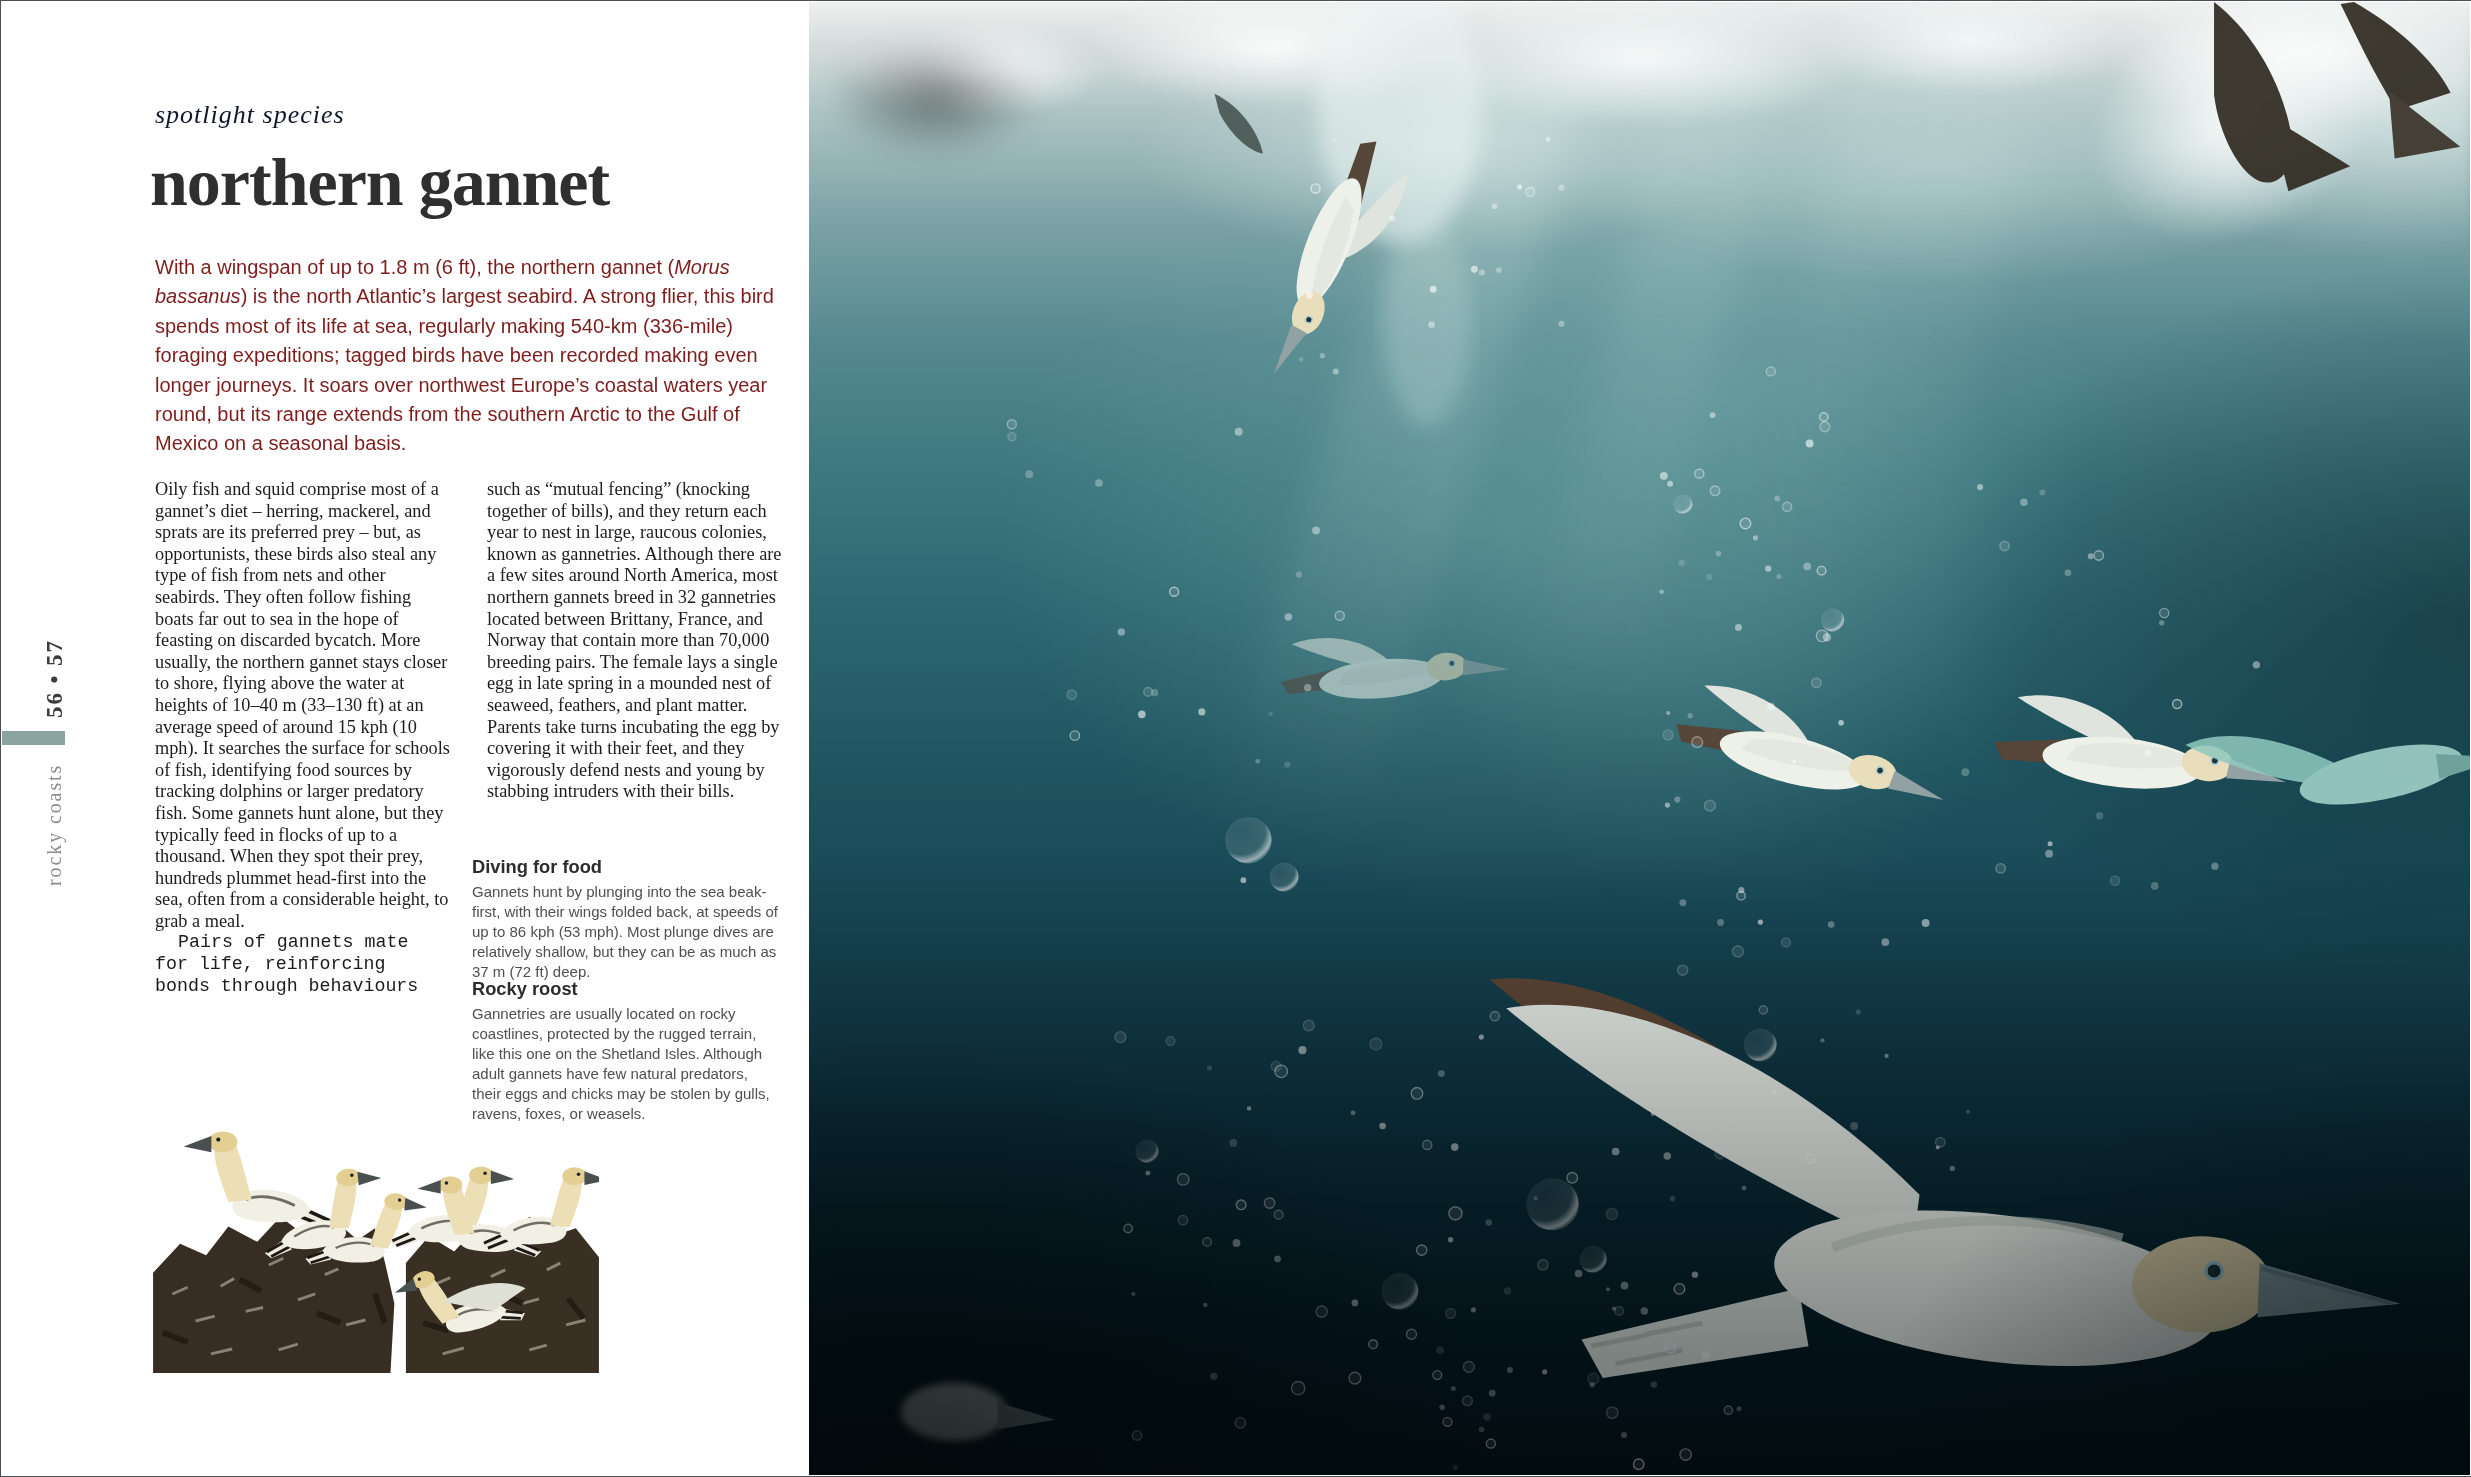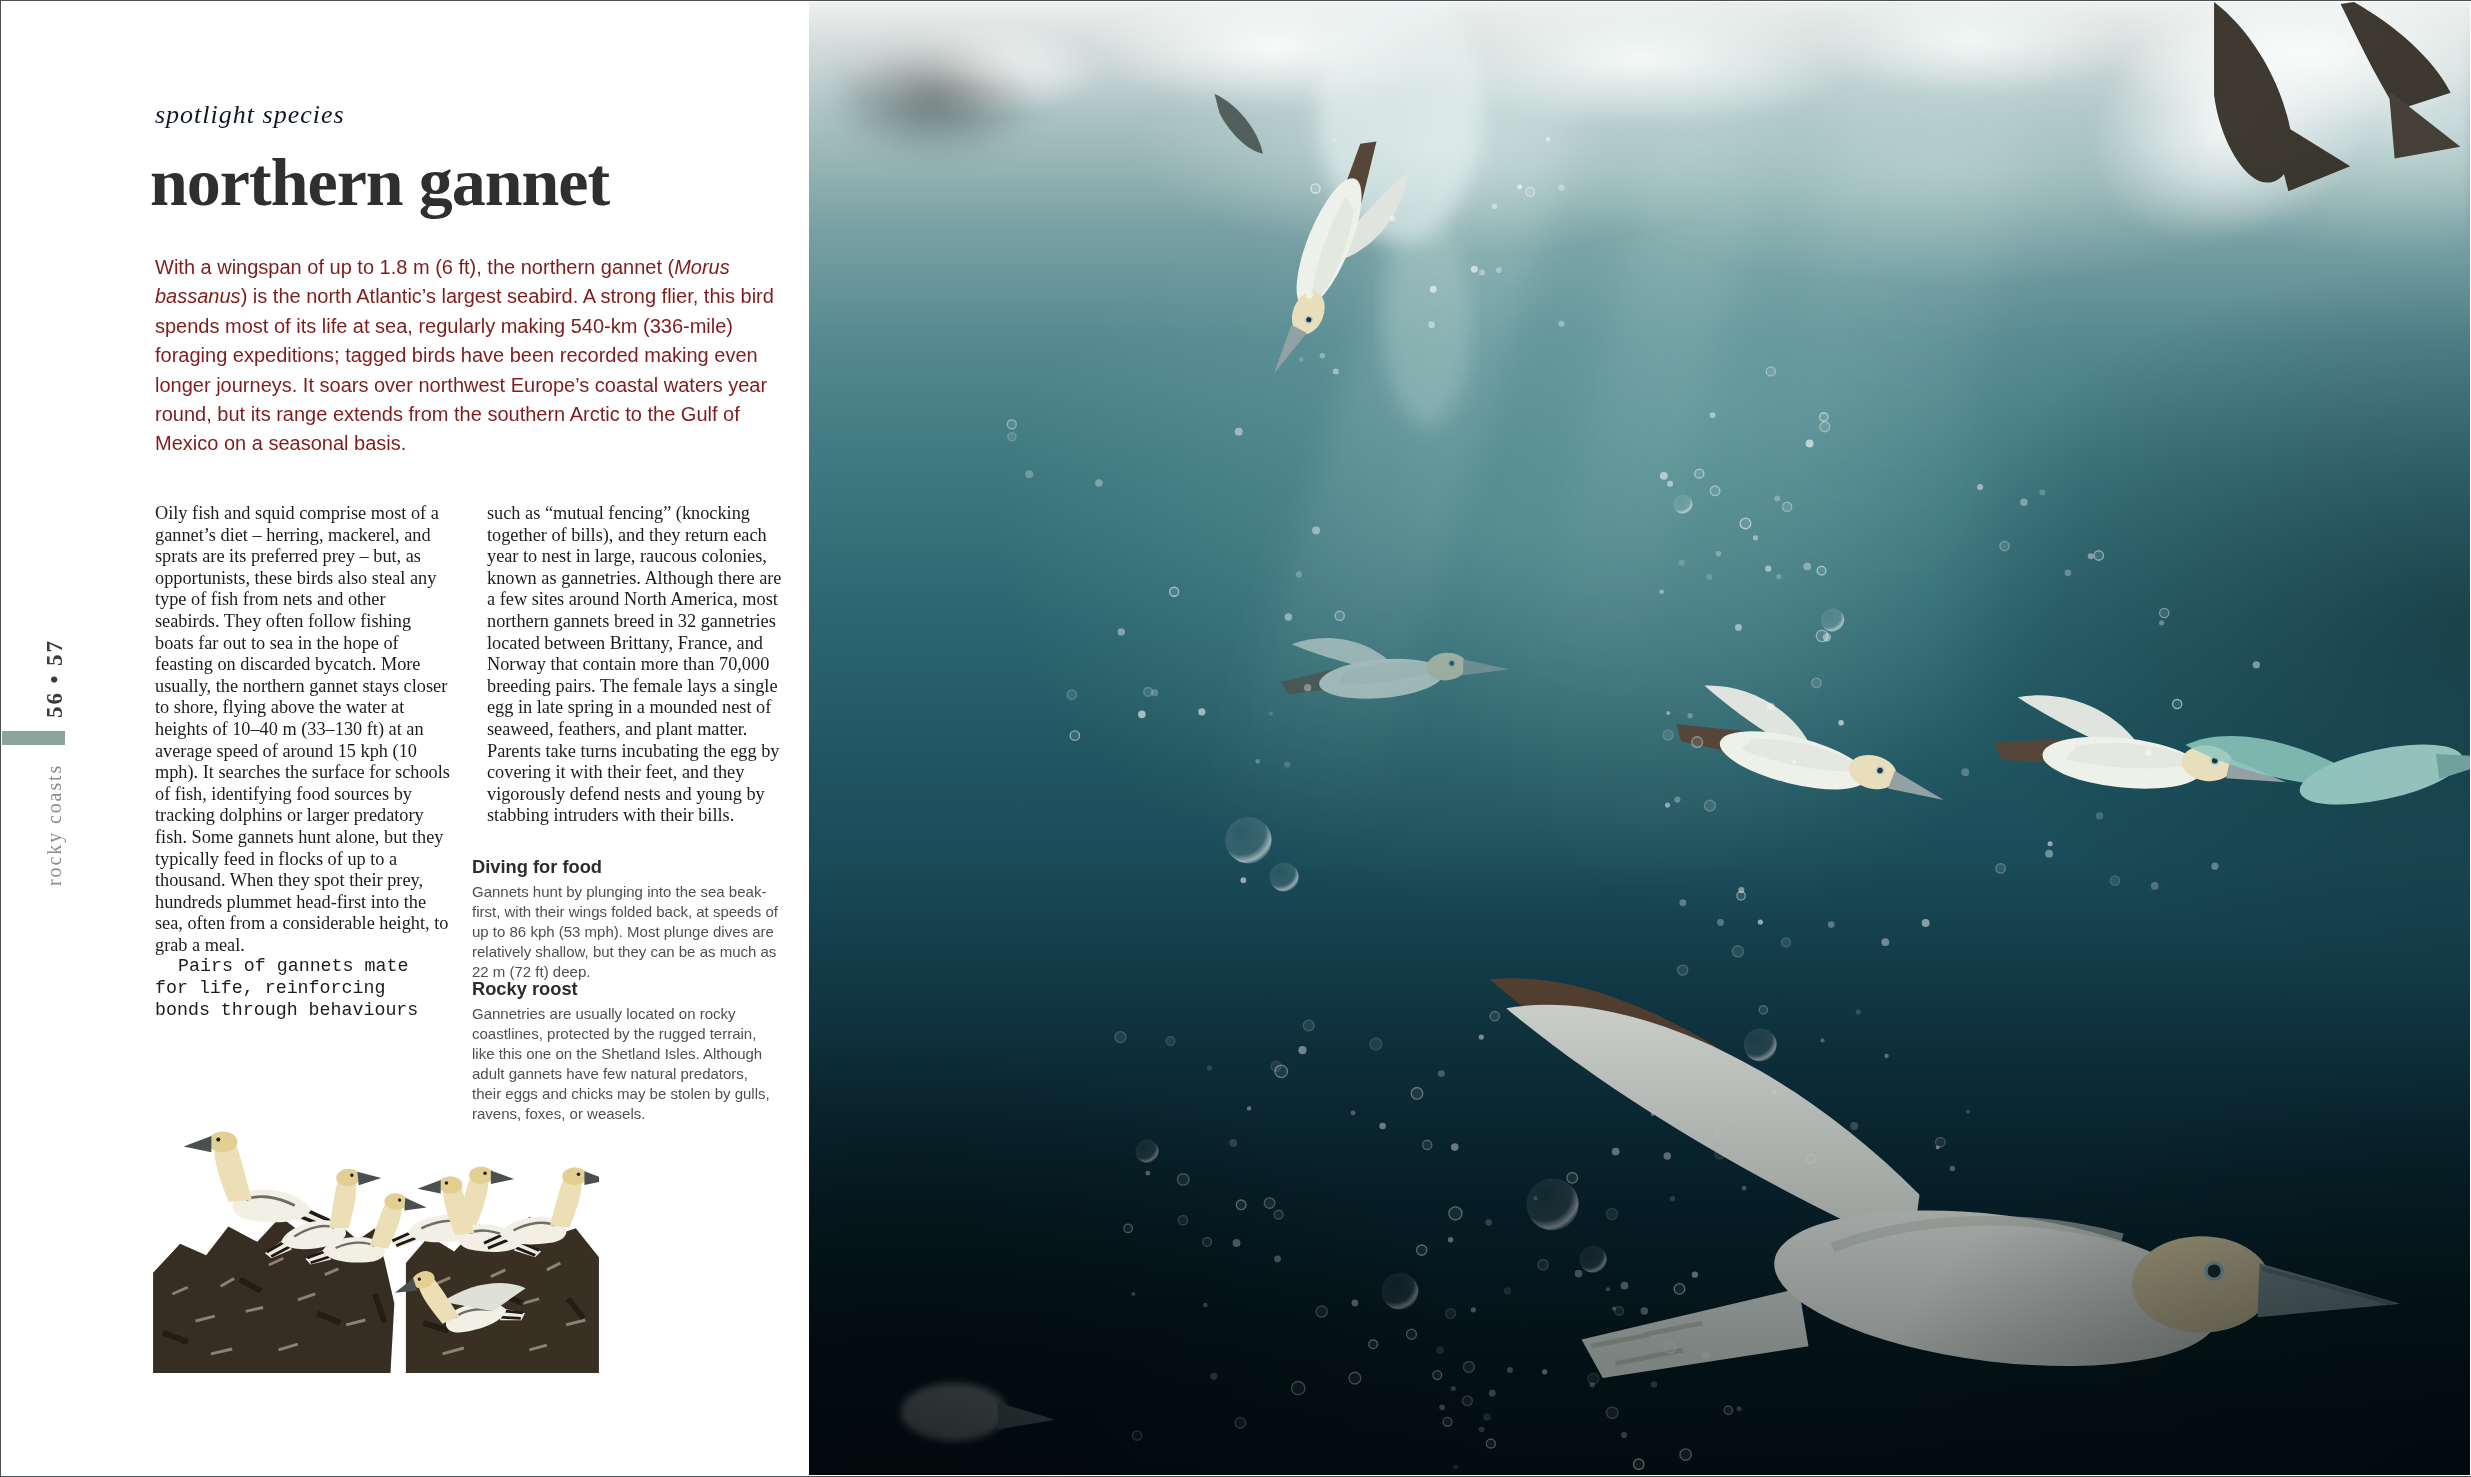--- a/index.html
+++ b/index.html
@@ -16,7 +16,7 @@
          font:400 20px/29.4px "Liberation Sans",sans-serif;color:#7f1d1d;}
   .intro .species{font-style:italic;}
   .body-cols{position:absolute;left:155px;top:479px;width:628px;display:flex;gap:36px;
-             font:400 18.3px/21.6px "Liberation Serif",serif;color:#1c1c1c;margin-top:24px;}
+             font:400 18.3px/21.6px "Liberation Serif",serif;color:#1c1c1c;}
   .body-col{width:303px;}
   .body-col p{margin:0;}
   .body-col p + p{text-indent:23px;font-family:Liberation Mono, monospace;}

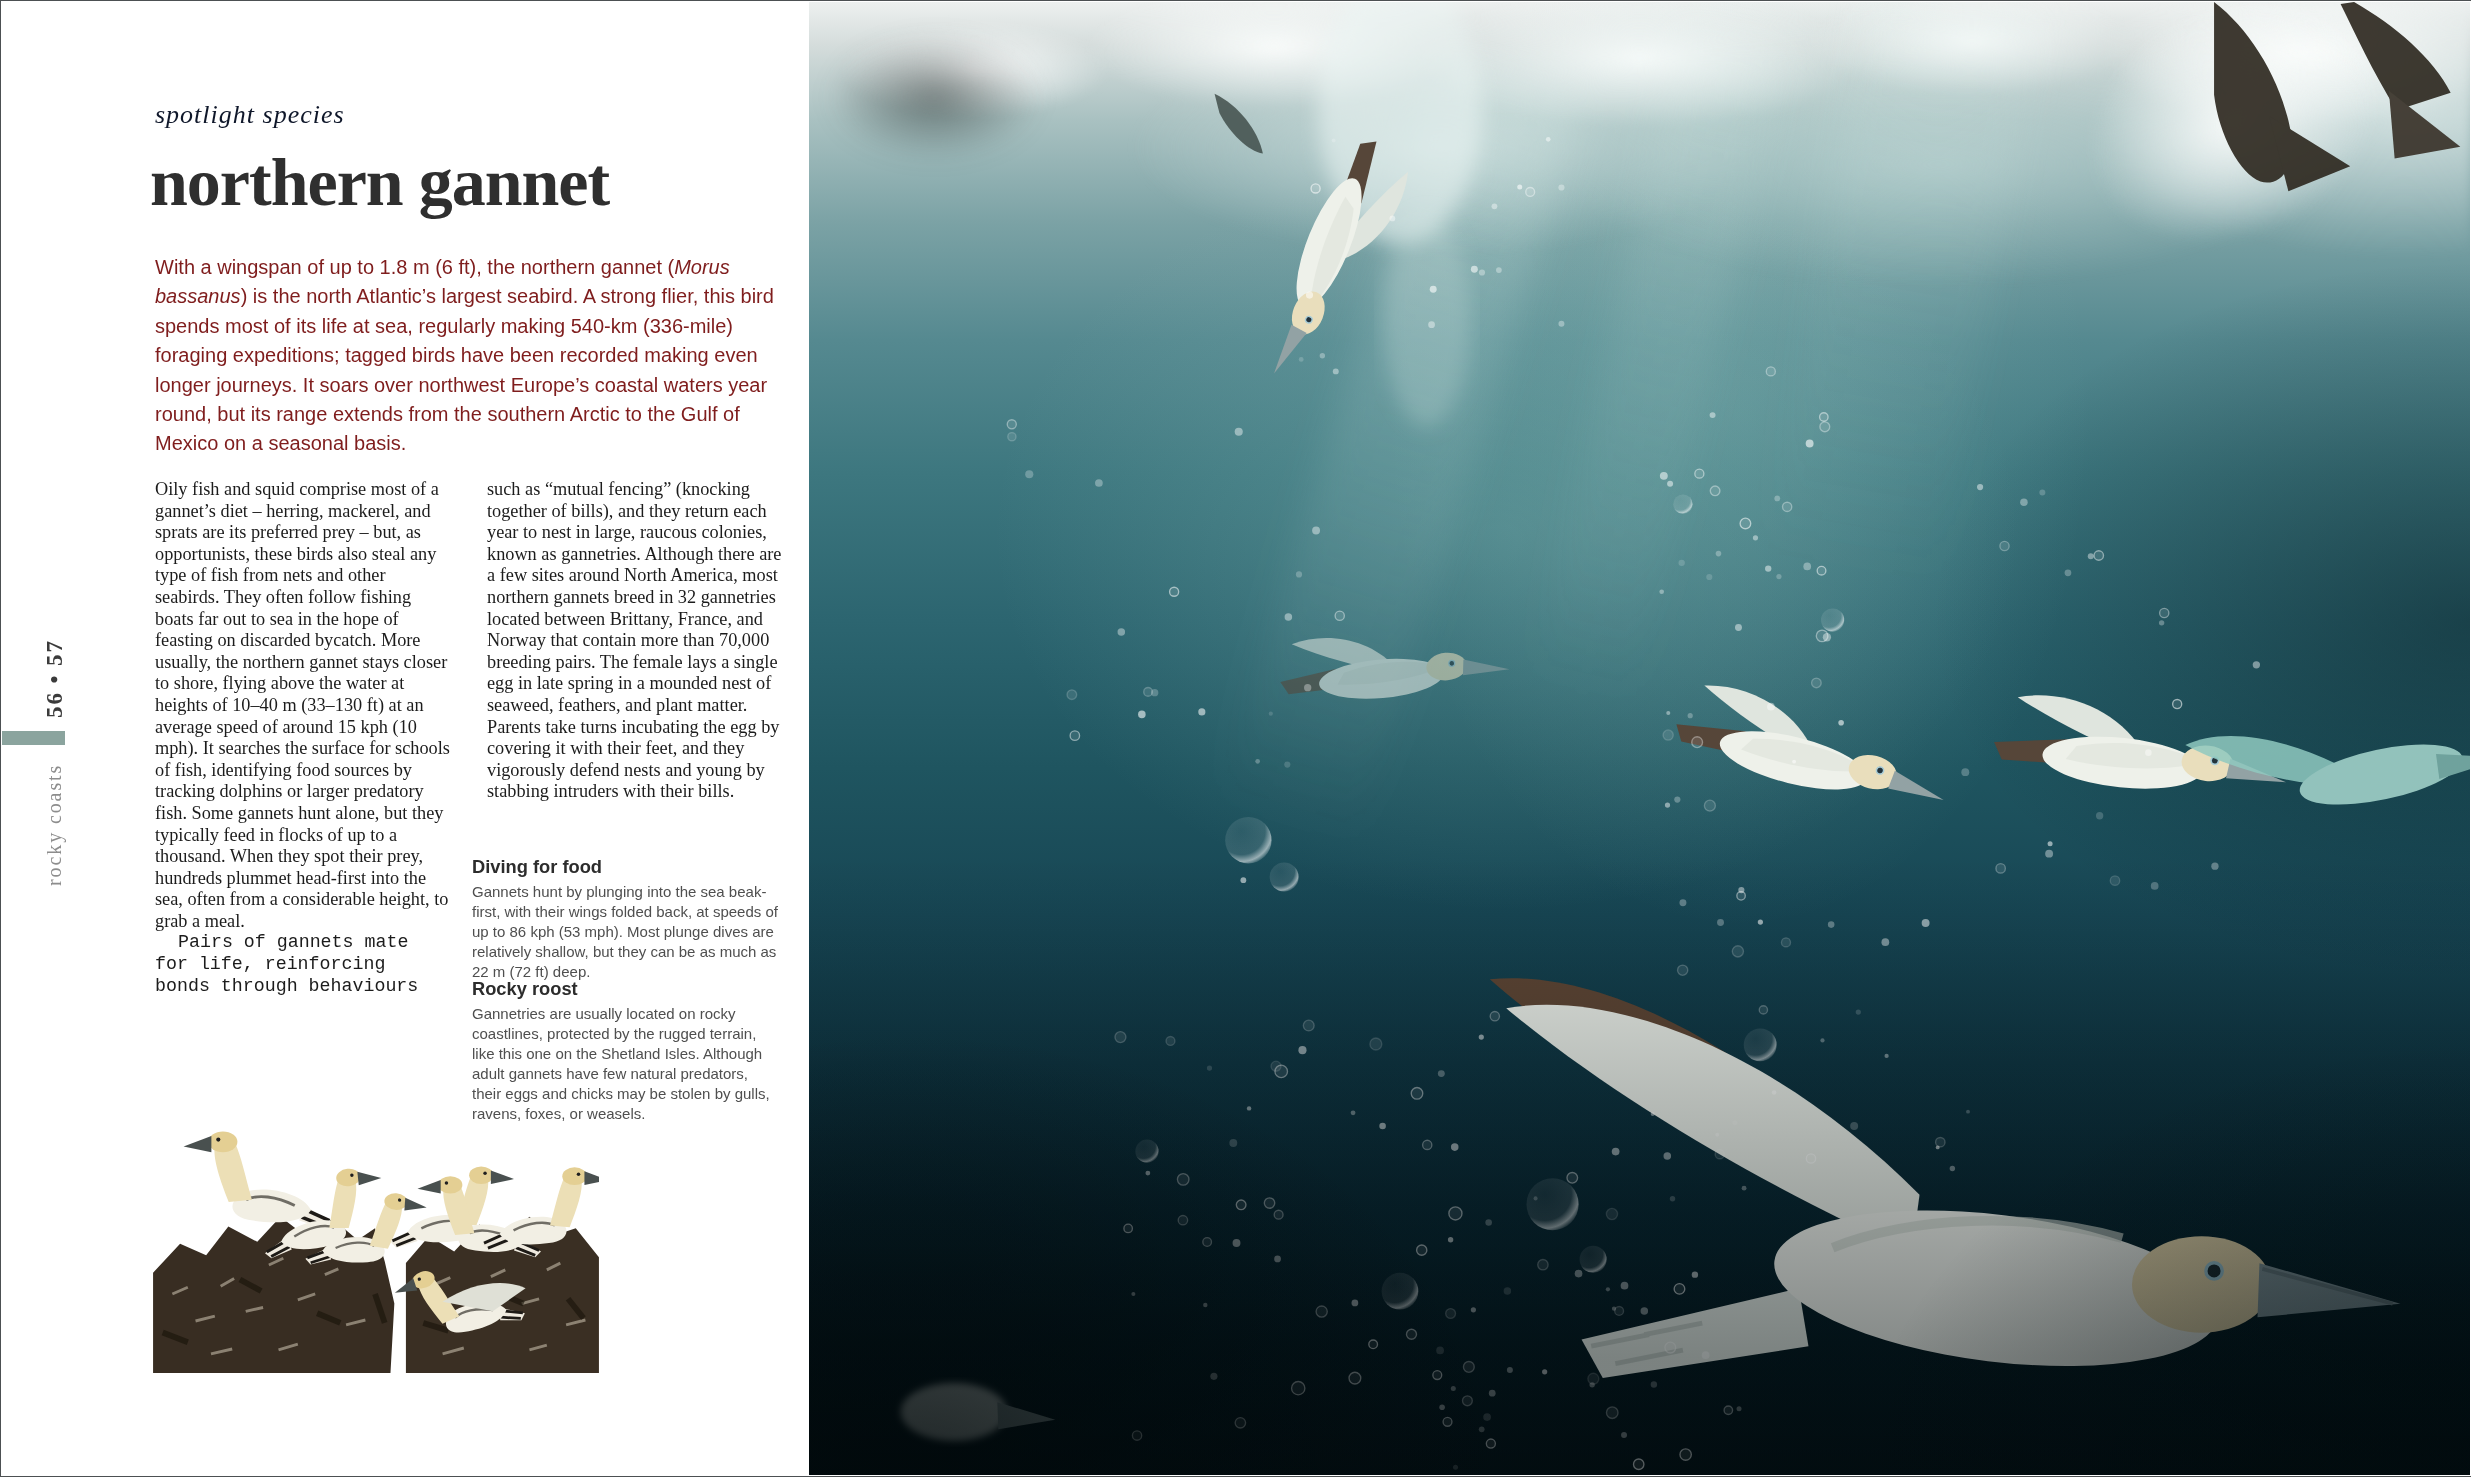--- a/index.html
+++ b/index.html
@@ -94,7 +94,7 @@
 
 <div class="caption caption-diving">
   <h4>Diving for food</h4>
-  <div>Gannets hunt by plunging into the sea beak-first, with their wings folded back, at speeds of up to 86 kph (53 mph). Most plunge dives are relatively shallow, but they can be as much as 22 m (72 ft) deep.</div>
+  <div>Gannets hunt by plunging into the sea beak-first, with their wings folded back, at speeds of up to 86 kph (53 mph). Most plunge dives are relatively shallow, but they can be as much as 37 m (72 ft) deep.</div>
 </div>
 
 <div class="caption caption-roost">

